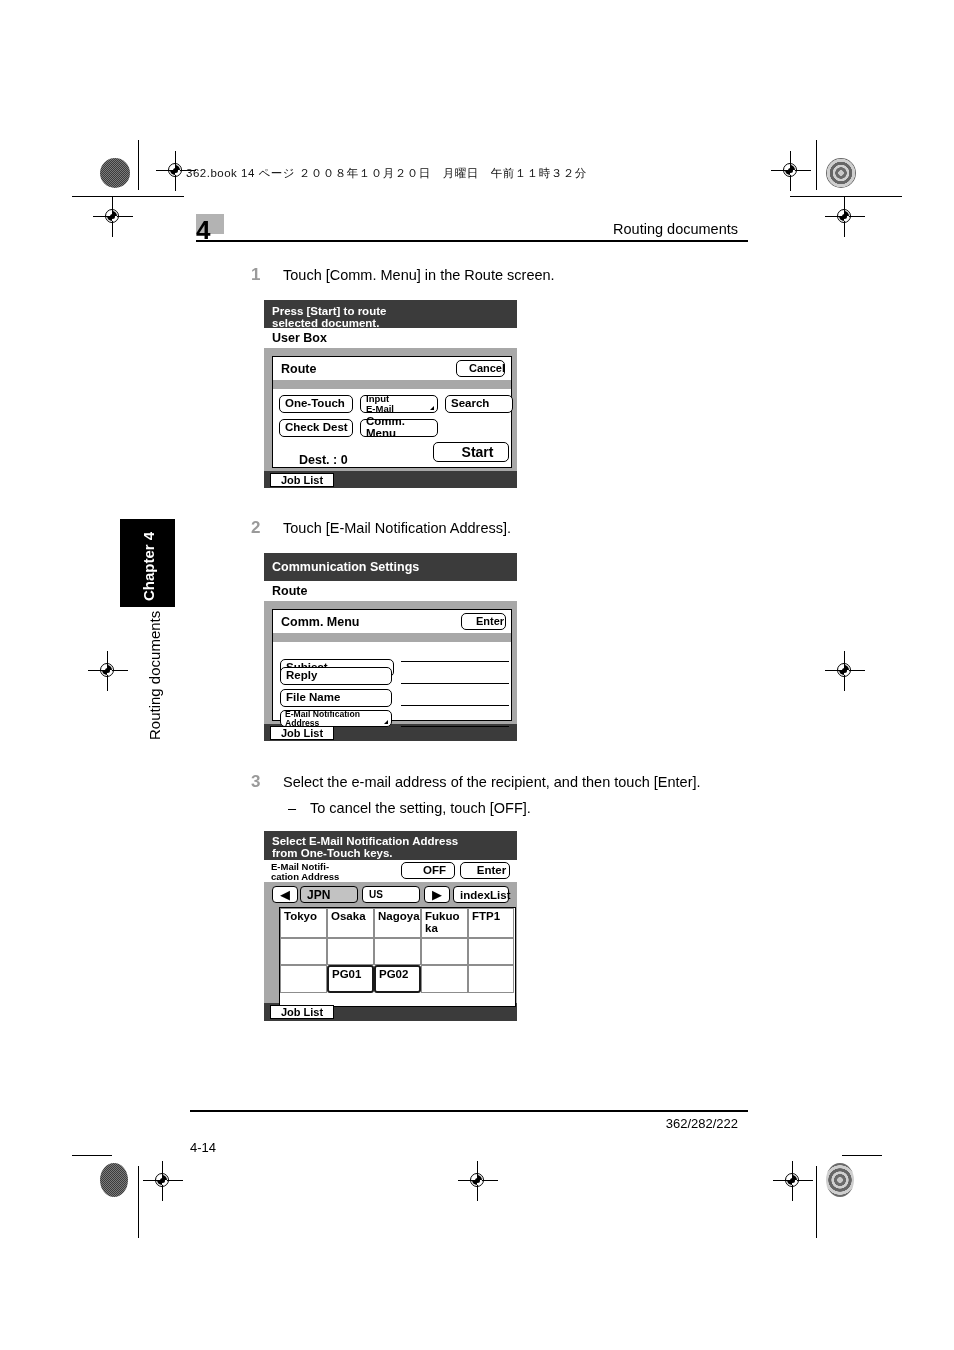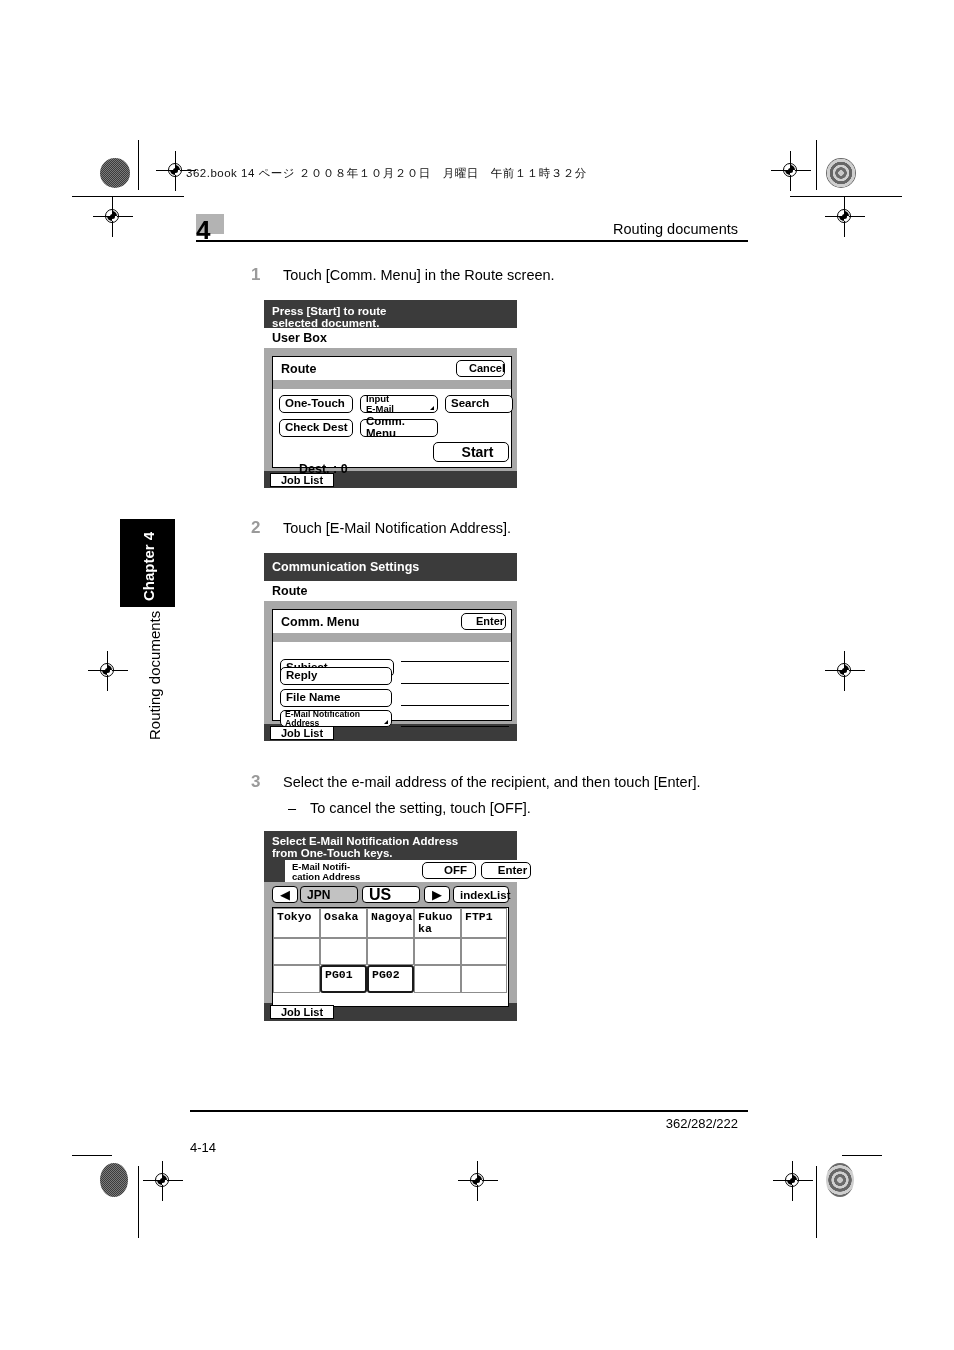--- a/index.html
+++ b/index.html
@@ -210,7 +210,7 @@
       <div class="btn" style="left:6px;top:62px;width:74px;height:18px;">Check Dest</div>
       <div class="btn" style="left:87px;top:62px;width:78px;height:18px;">Comm. Menu</div>
 
-      <div class="p-barlabel" style="left:26px;top:105px;">Dest.  :   0</div>
+      <div class="p-barlabel" style="left:26px;top:96px;">Dest.  :   0</div>
       <div class="btn ctr" style="left:160px;top:85px;width:76px;height:20px;font-size:14px;">Start</div>
     </div>
   </div>

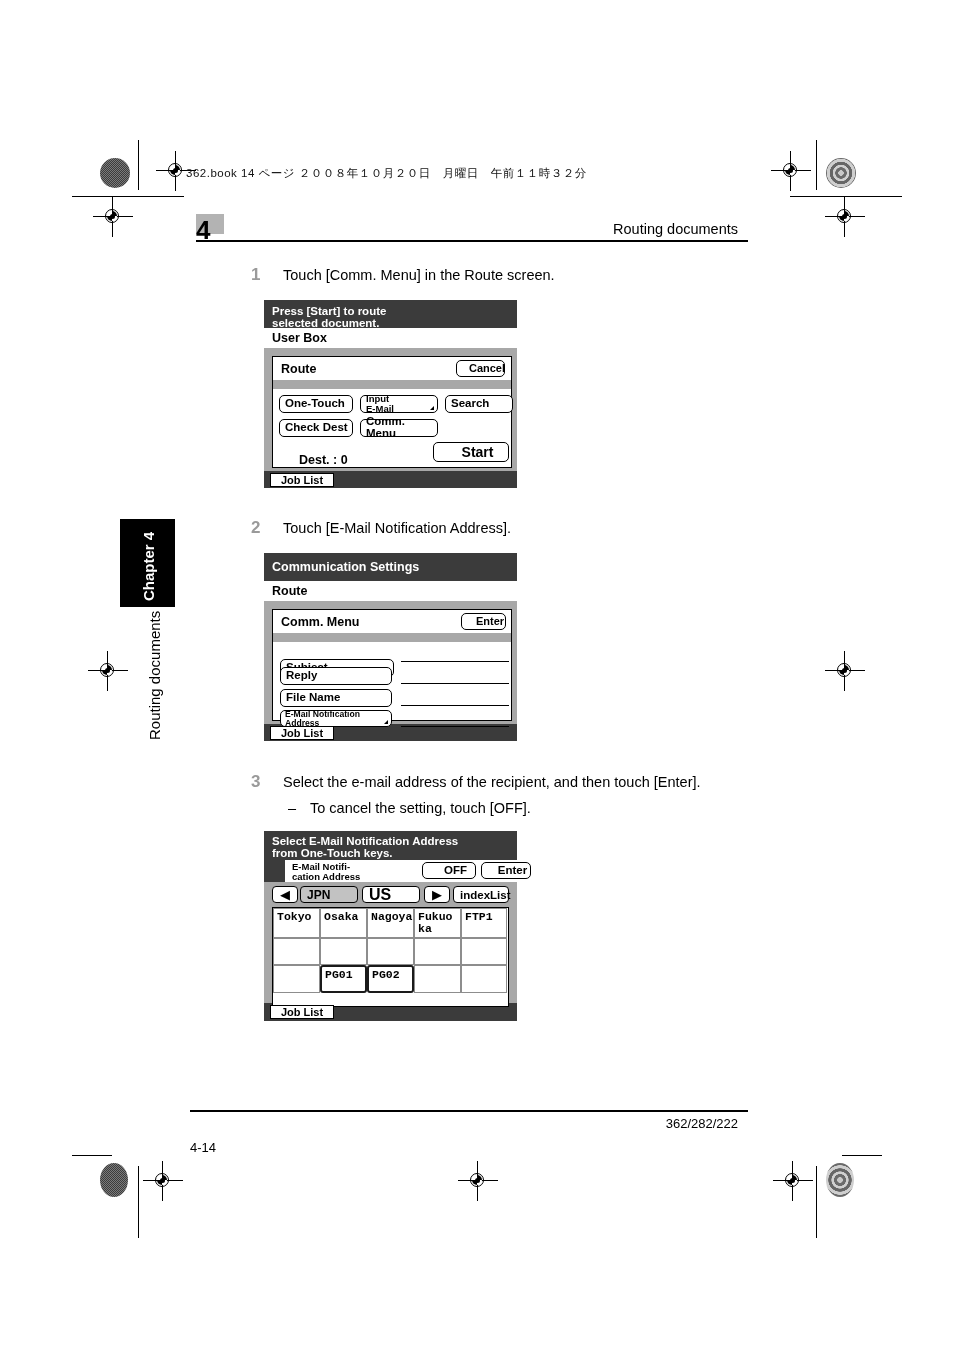--- a/index.html
+++ b/index.html
@@ -264,7 +264,7 @@
   <div class="p-title" style="left:8px;top:5px;">Select E-Mail Notification Address</div>
   <div class="p-title" style="left:8px;top:17px;text-align:right;">from One-Touch keys.</div>
 
-  <div class="p-sub" style="left:0px;top:29px;width:253px;height:22px;margin-left:21px;">
+  <div class="p-sub" style="left:0px;top:29px;width:253px;height:22px;">
     <span style="left:7px;top:1px;font-size:9.5px;">E-Mail Notifi-</span>
     <span style="left:7px;top:11px;font-size:9.5px;">cation Address</span>
     <div class="btn ctr" style="left:137px;top:2px;width:54px;height:17px;font-size:11.5px;">OFF</div>

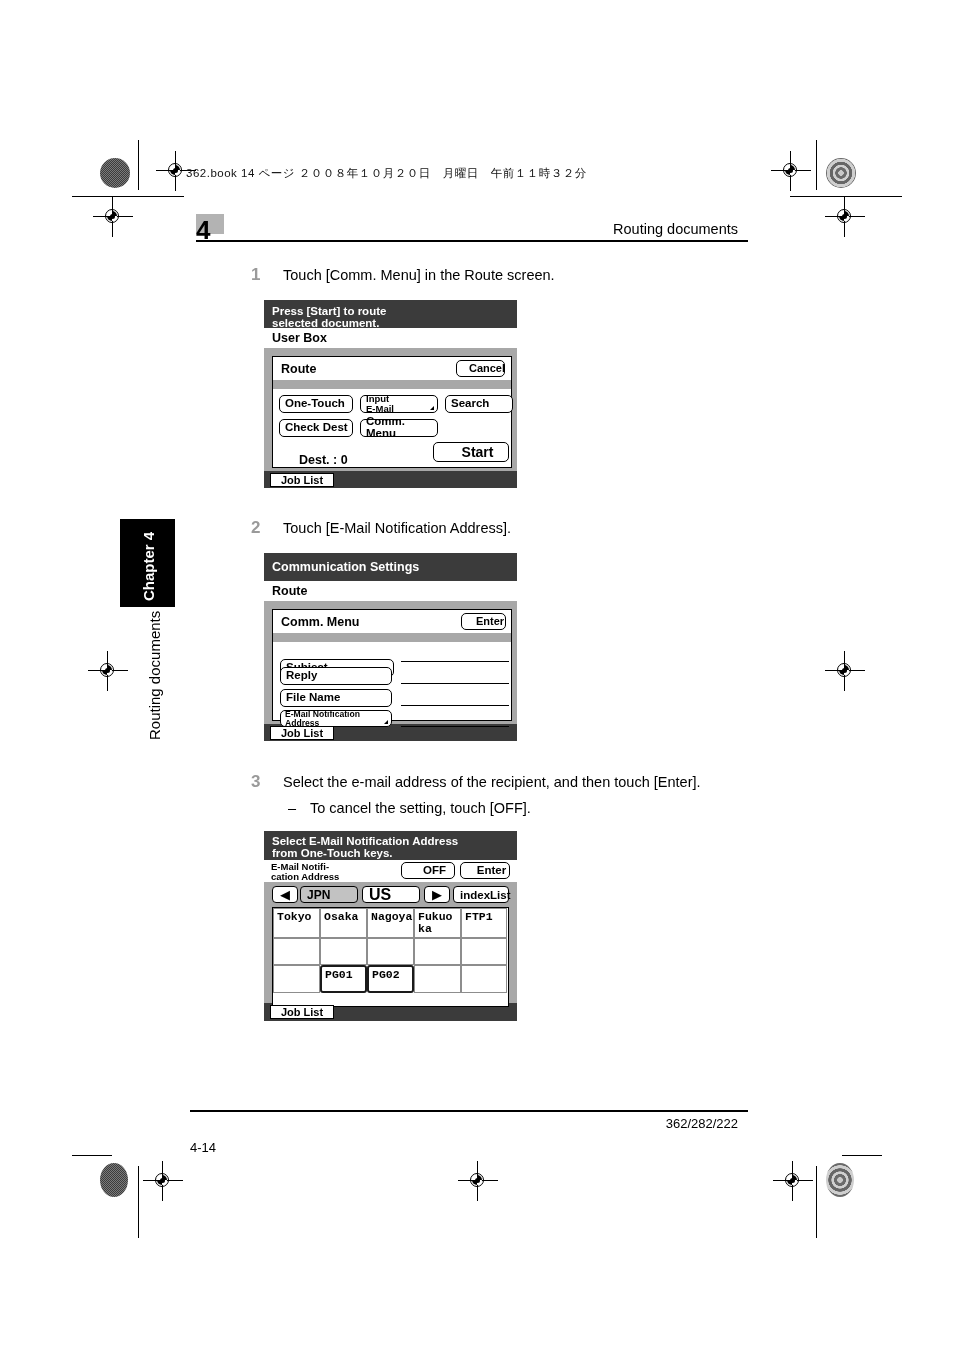--- a/index.html
+++ b/index.html
@@ -74,7 +74,7 @@
   .tabsel{position:absolute;background:#c2c2c2;border:1.5px solid #000;border-radius:4px;box-sizing:border-box;
      font-weight:bold;font-size:12px;display:flex;align-items:center;padding-left:6px;}
   .tabwhite{position:absolute;background:#fff;border:1.5px solid #000;border-radius:4px;box-sizing:border-box;
-     font-weight:bold;font-size:16px;display:flex;align-items:center;padding-left:6px;}
+     font-weight:bold;font-size:10px;display:flex;align-items:center;padding-left:6px;}
   .arrowbtn{position:absolute;background:#fff;border:1.5px solid #000;border-radius:4px;box-sizing:border-box;
      display:flex;align-items:center;justify-content:center;font-size:13px;line-height:1;}
 

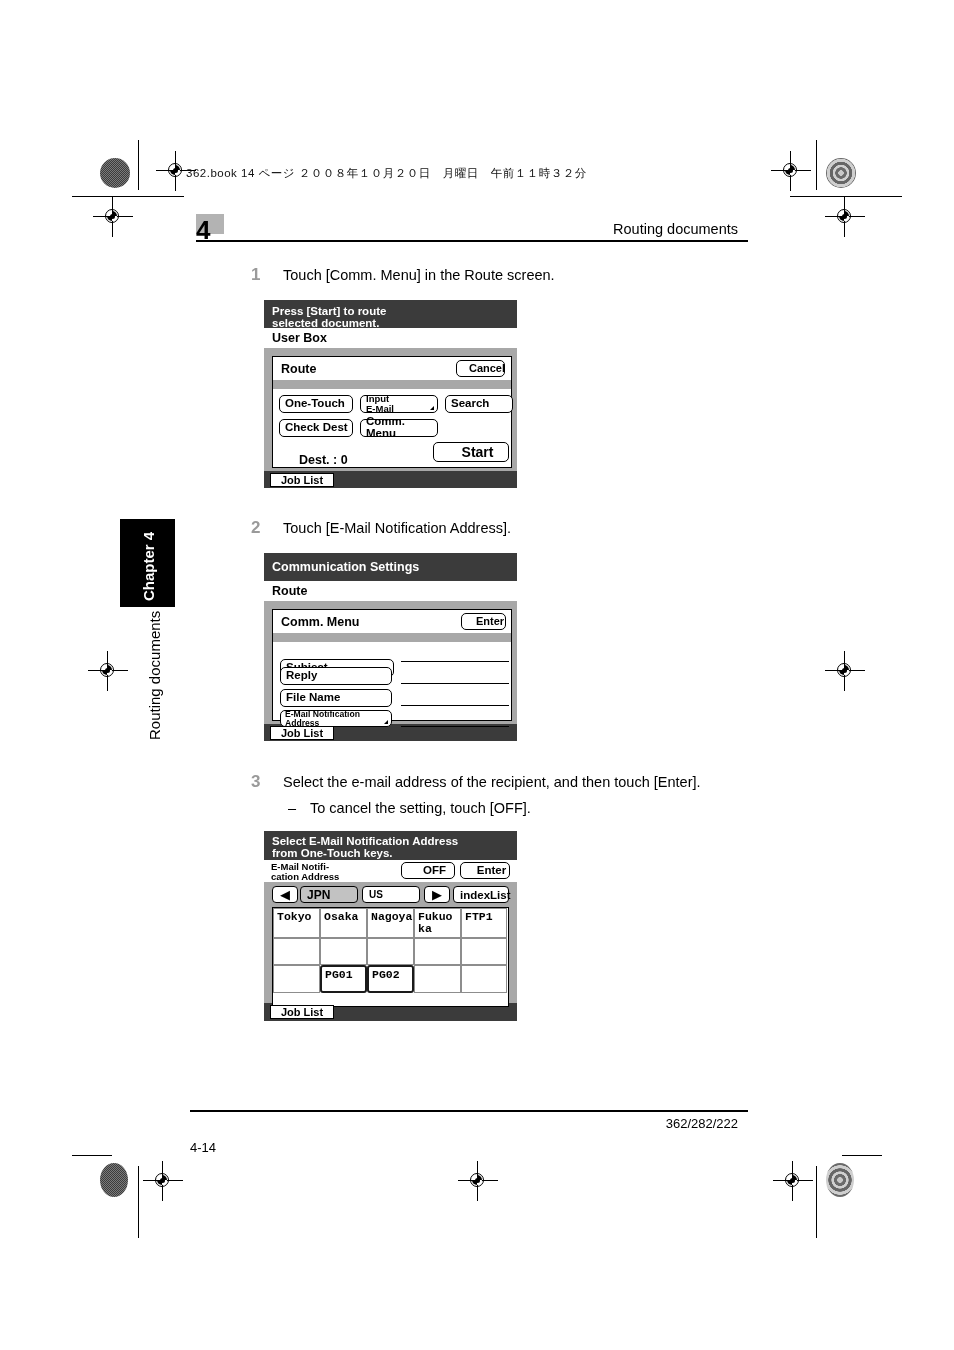--- a/index.html
+++ b/index.html
@@ -278,7 +278,7 @@
     <div class="arrowbtn" style="left:160px;top:4px;width:26px;height:17px;">▶</div>
     <div class="tabwhite" style="left:189px;top:4px;width:56px;height:17px;font-size:11.5px;">indexList</div>
 
-    <div class="grid" style="left:8px;top:25px;width:237px;height:100px;font-family:Liberation Mono, monospace;">
+    <div class="grid" style="left:15px;top:25px;width:237px;height:100px;">
 
       <div class="cell" style="left:0px;top:0px;width:47px;height:30px;">Tokyo</div>
       <div class="cell" style="left:47px;top:0px;width:47px;height:30px;">Osaka</div>

